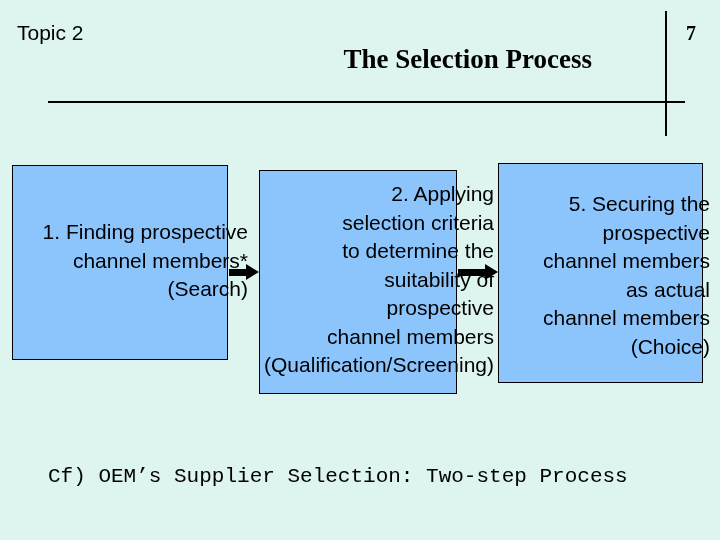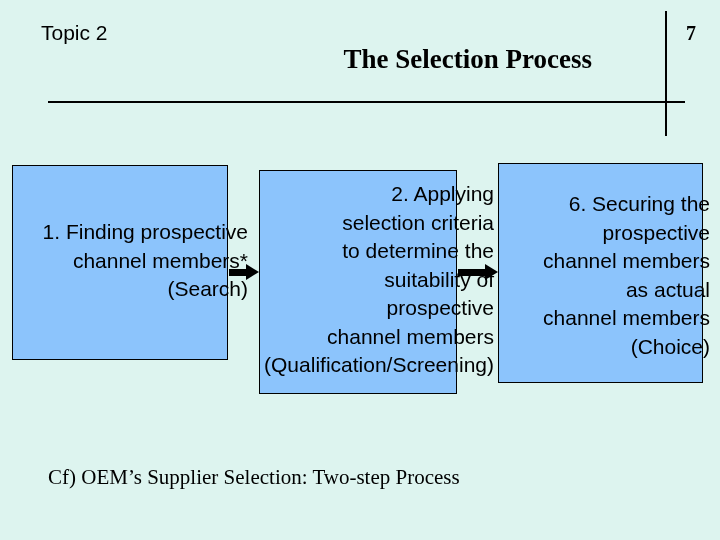--- a/index.html
+++ b/index.html
@@ -30,7 +30,6 @@
     line-height: 24px;
     color: #000000;
     white-space: nowrap;
-    margin-left: 24px;
   }
   .slide-title {
     position: absolute;

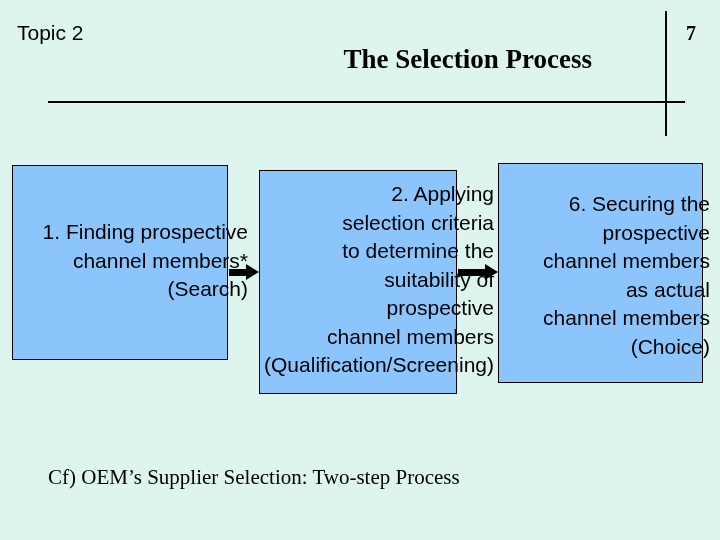--- a/index.html
+++ b/index.html
@@ -167,7 +167,7 @@
 channel members
 (Qualification/Screening)</div>
 
-  <div class="proc-text" id="text-3">6. Securing the
+  <div class="proc-text" id="text-3">5. Securing the
 prospective
 channel members
 as actual

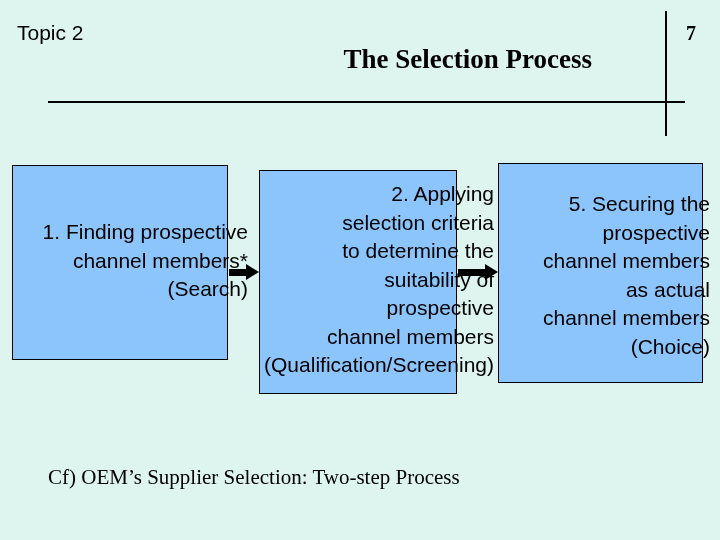--- a/index.html
+++ b/index.html
@@ -130,7 +130,7 @@
     position: absolute;
     left: 48px;
     top: 464px;
-    font-family: Liberation Serif, serif;
+    font-family: Liberation Mono, monospace;
     font-size: 21px;
     line-height: 26px;
     color: #000000;

